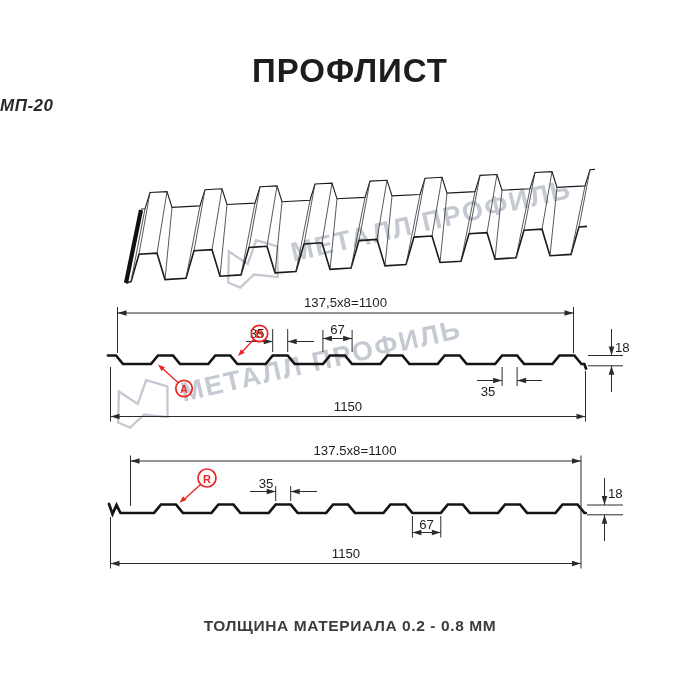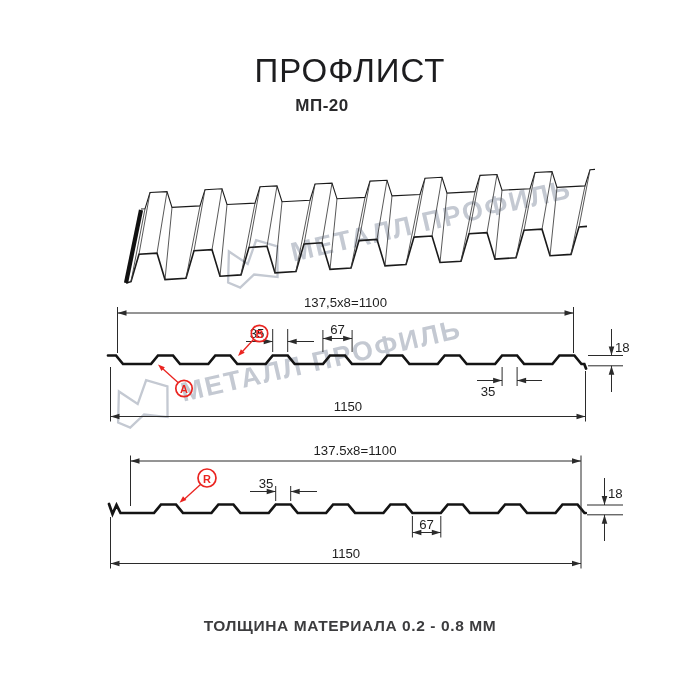--- a/index.html
+++ b/index.html
@@ -6,7 +6,7 @@
   .page{position:relative;width:700px;height:700px;background:#ffffff;overflow:hidden;
         font-family:"Liberation Sans",sans-serif;}
   .title{position:absolute;top:52px;left:0;width:700px;text-align:center;
-         font-size:33px;font-weight:400;letter-spacing:1px;color:#1d1d1f;}
+         font-size:33px;font-weight:700;letter-spacing:1px;color:#1d1d1f;}
   .subtitle{position:absolute;top:96px;left:0;width:644px;text-align:center;
          font-size:17px;font-weight:700;letter-spacing:.5px;color:#2a2a2c;}
   .footer{position:absolute;top:617px;left:0;width:700px;text-align:center;

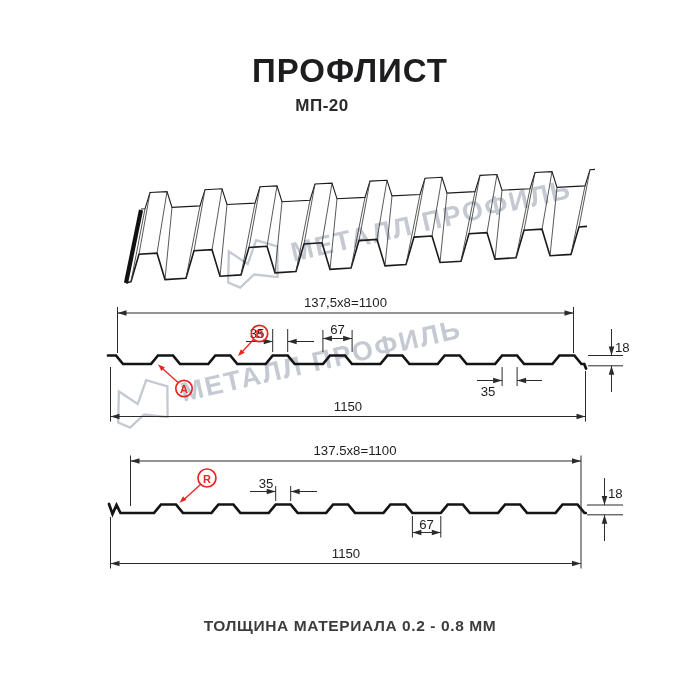--- a/index.html
+++ b/index.html
@@ -7,8 +7,8 @@
         font-family:"Liberation Sans",sans-serif;}
   .title{position:absolute;top:52px;left:0;width:700px;text-align:center;
          font-size:33px;font-weight:700;letter-spacing:1px;color:#1d1d1f;}
-  .subtitle{position:absolute;top:96px;left:0;width:644px;text-align:center;
-         font-size:17px;font-weight:700;letter-spacing:.5px;color:#2a2a2c;}
+  .subtitle{position:absolute;top:96px;left:0;width:644px;
+         font-size:17px;font-weight:700;letter-spacing:.5px;color:#2a2a2c;font-style:italic;}
   .footer{position:absolute;top:617px;left:0;width:700px;text-align:center;
          font-size:15.5px;font-weight:700;letter-spacing:.6px;color:#3c3c3e;}
   .wm{position:absolute;display:flex;align-items:center;gap:9px;

